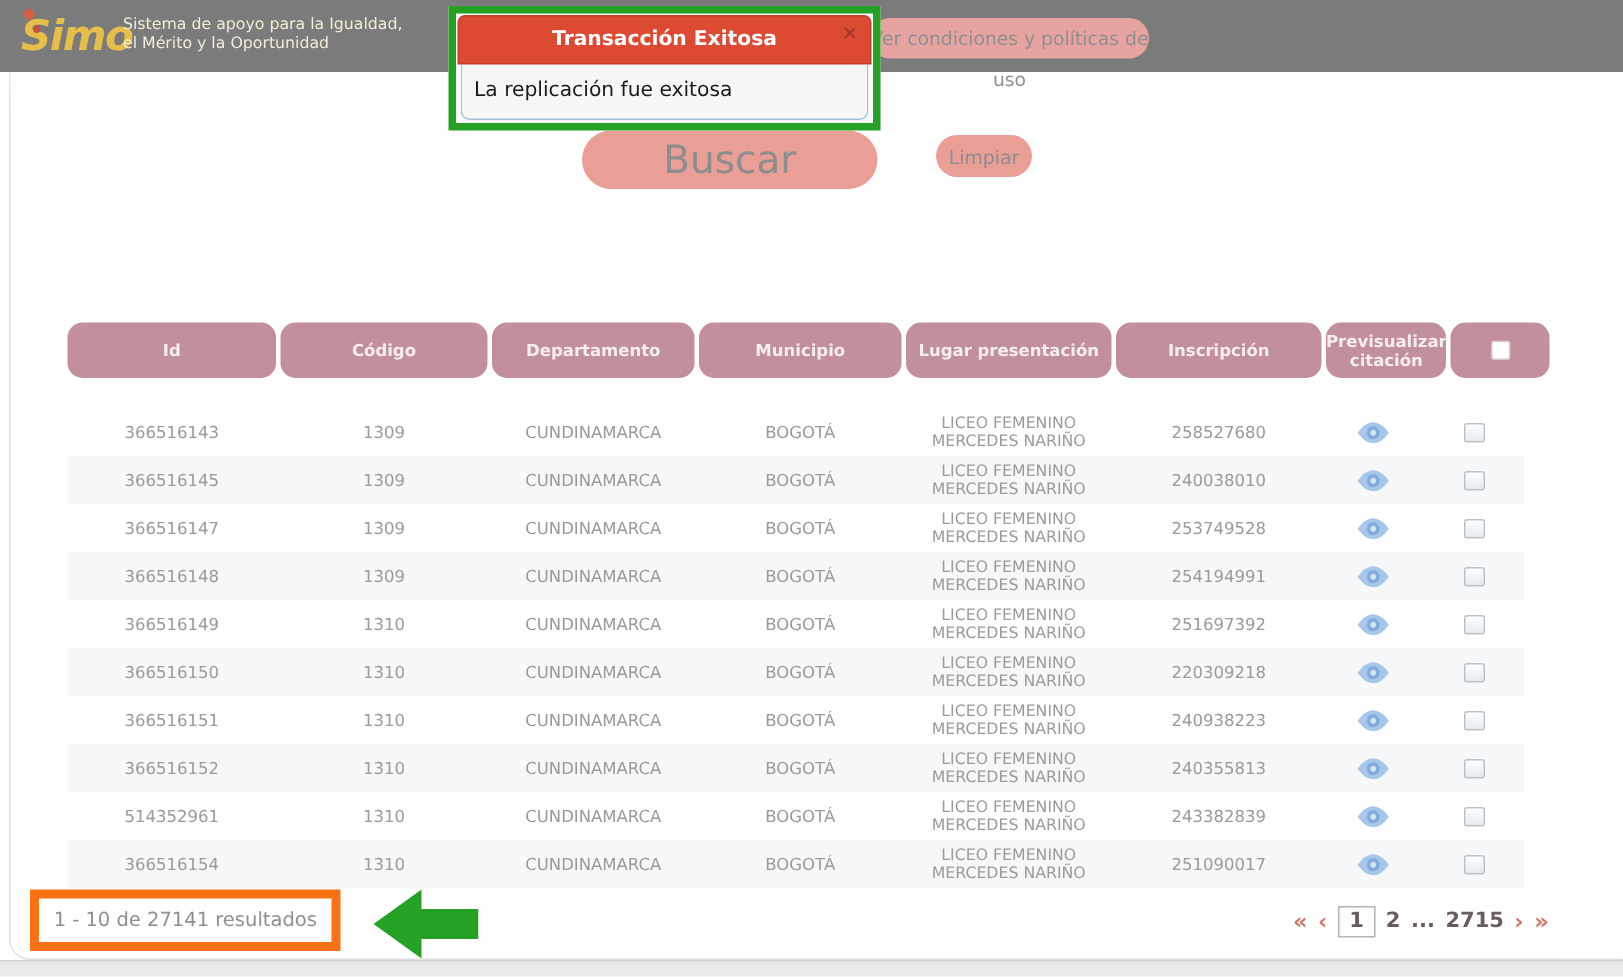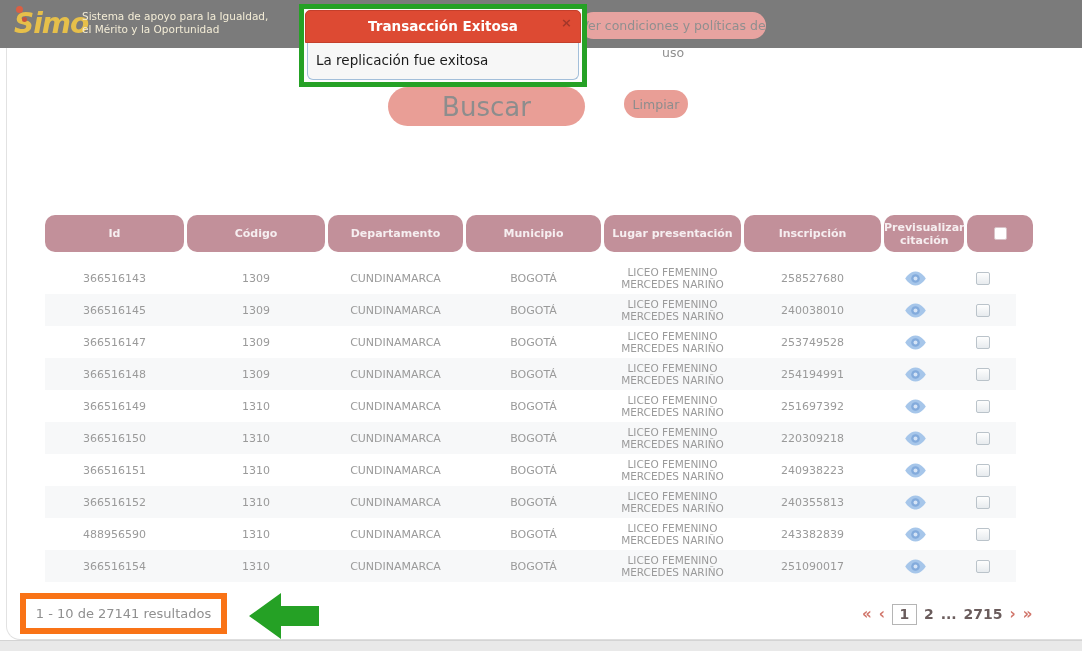--- a/index.html
+++ b/index.html
@@ -48,7 +48,7 @@
   .thead { position:absolute; left:45px; top:215px; width:971px; display:flex; gap:3px; z-index:2;align-items:center; }
   .th { height:37px; background:#c2909a; border-radius:10px; color:#f6eef0; font-size:11px; font-weight:bold;
     display:flex; align-items:center; justify-content:center; text-align:center; line-height:13px; }
-  .tbody { position:absolute; left:45px; top:252px; width:971px; padding-top:10px; z-index:2; }
+  .tbody { position:absolute; left:45px; top:252px; width:971px; padding-top:20px; z-index:2; }
   .row { display:flex; gap:3px; height:32px; align-items:center; }
   .row:nth-child(even) { background:#f7f8f9; }
   .td { display:flex; align-items:center; justify-content:center; text-align:center;

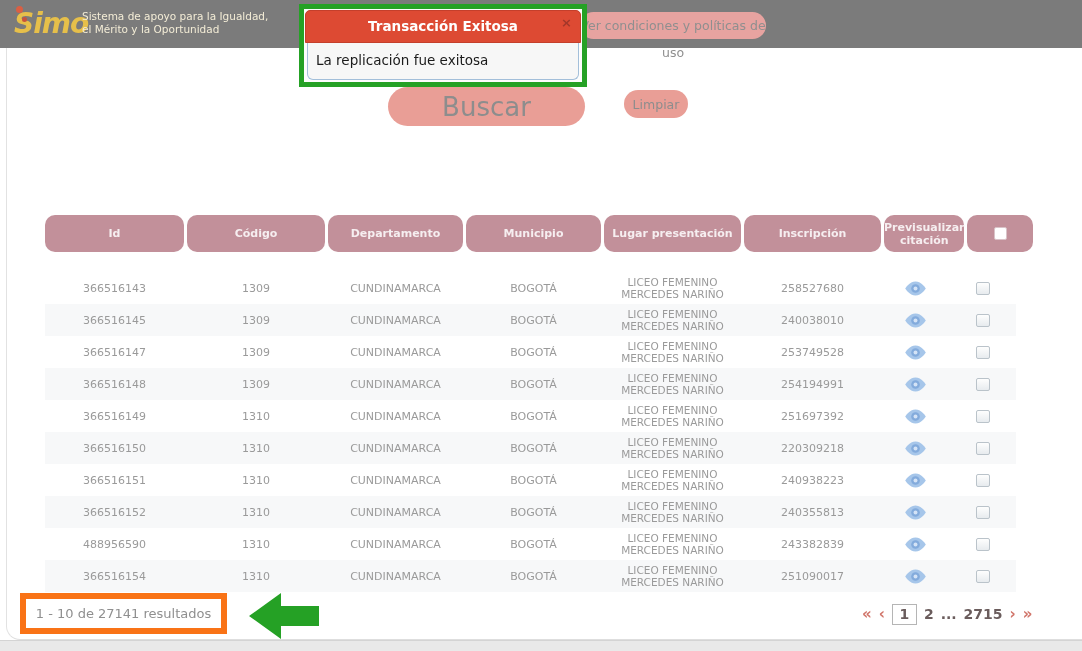--- a/index.html
+++ b/index.html
@@ -297,7 +297,7 @@
       </div>
     </div>
       <div class="row">
-      <div class="td w-id">488956590</div>
+      <div class="td w-id">514352961</div>
       <div class="td w-cod">1310</div>
       <div class="td w-dep">CUNDINAMARCA</div>
       <div class="td w-mun">BOGOTÁ</div>

